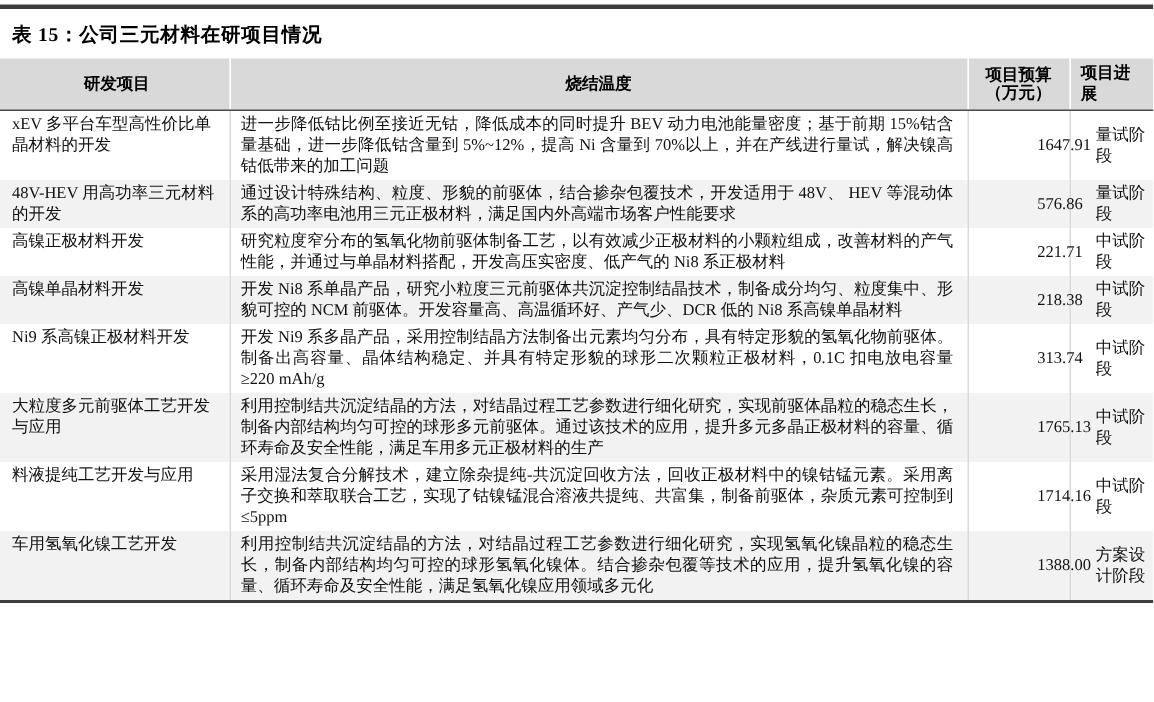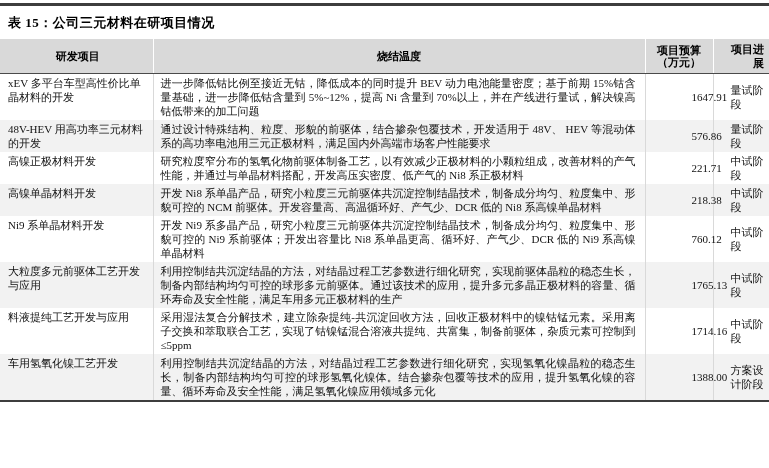--- a/index.html
+++ b/index.html
@@ -51,7 +51,7 @@
   }
   thead th:first-child { border-left: none; padding-left: 8px; }
   thead th.h-budget   { text-align: center; padding: 2px 2px; line-height: 12px; margin-top: 30px; }
-  thead th.h-progress { text-align: right; padding-left: 7px; }
+  thead th.h-progress { text-align: left; padding-left: 7px; }
 
   tbody td {
     padding: 2px 6px;

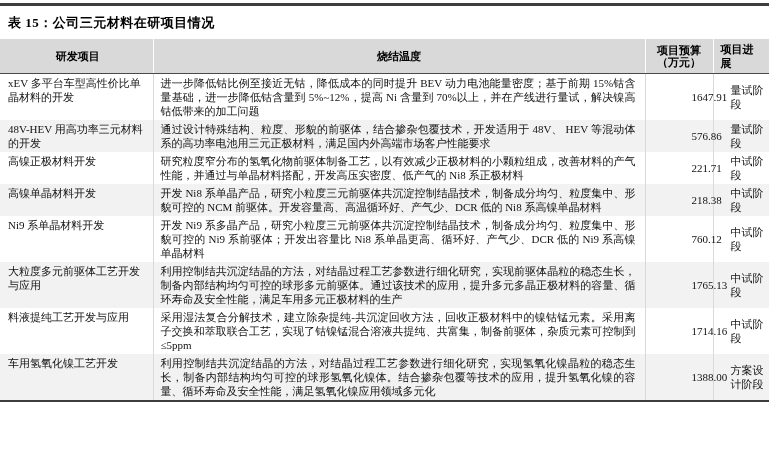--- a/index.html
+++ b/index.html
@@ -119,6 +119,12 @@
           <td class="progress">中试阶段</td>
         </tr>
         <tr>
+          <td class="project">Ni9 系高镍正极材料开发</td>
+          <td class="content">开发 Ni9 系多晶产品，采用控制结晶方法制备出元素均匀分布，具有特定形貌的氢氧化物前驱体。制备出高容量、晶体结构稳定、并具有特定形貌的球形二次颗粒正极材料，0.1C 扣电放电容量≥220 mAh/g</td>
+          <td class="budget">313.74</td>
+          <td class="progress">中试阶段</td>
+        </tr>
+        <tr>
           <td class="project">Ni9 系单晶材料开发</td>
           <td class="content">开发 Ni9 系多晶产品，研究小粒度三元前驱体共沉淀控制结晶技术，制备成分均匀、粒度集中、形貌可控的 Ni9 系前驱体；开发出容量比 Ni8 系单晶更高、循环好、产气少、DCR 低的 Ni9 系高镍单晶材料</td>
           <td class="budget">760.12</td>

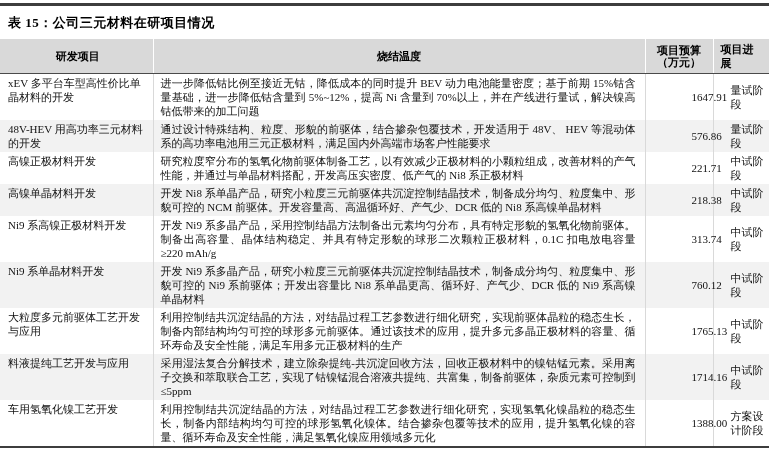--- a/index.html
+++ b/index.html
@@ -125,12 +125,6 @@
           <td class="progress">中试阶段</td>
         </tr>
         <tr>
-          <td class="project">Ni9 系单晶材料开发</td>
-          <td class="content">开发 Ni9 系多晶产品，研究小粒度三元前驱体共沉淀控制结晶技术，制备成分均匀、粒度集中、形貌可控的 Ni9 系前驱体；开发出容量比 Ni8 系单晶更高、循环好、产气少、DCR 低的 Ni9 系高镍单晶材料</td>
-          <td class="budget">760.12</td>
-          <td class="progress">中试阶段</td>
-        </tr>
-        <tr>
           <td class="project">大粒度多元前驱体工艺开发与应用</td>
           <td class="content">利用控制结共沉淀结晶的方法，对结晶过程工艺参数进行细化研究，实现前驱体晶粒的稳态生长，制备内部结构均匀可控的球形多元前驱体。通过该技术的应用，提升多元多晶正极材料的容量、循环寿命及安全性能，满足车用多元正极材料的生产</td>
           <td class="budget">1765.13</td>

